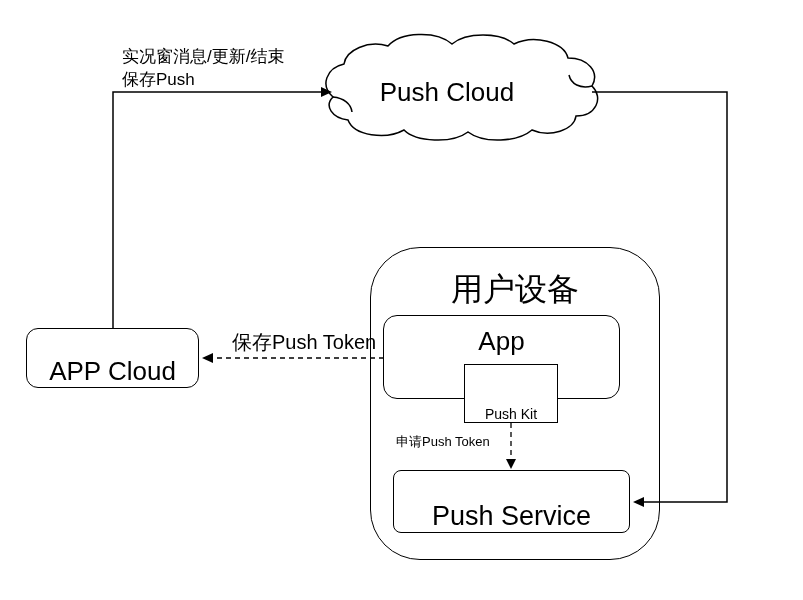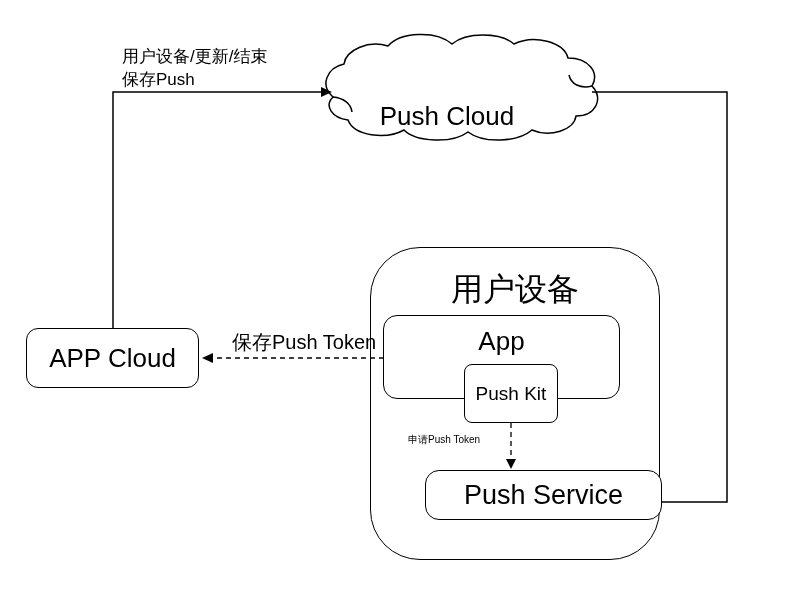--- a/index.html
+++ b/index.html
@@ -169,7 +169,7 @@
   </div>
 
   <div class="edge-label edge-label-push-create">
-    <div>用户设备/更新/结束</div>
+    <div>实况窗消息/更新/结束</div>
     <div>保存Push</div>
   </div>
 

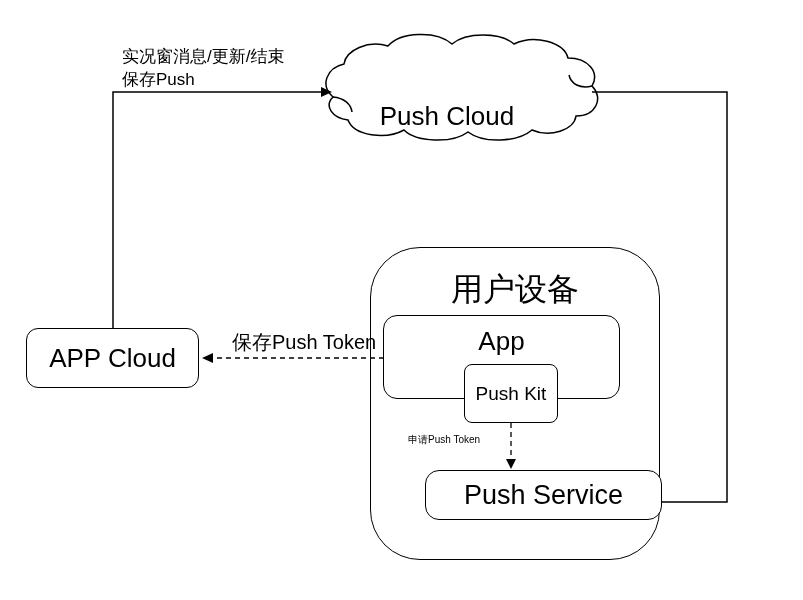--- a/index.html
+++ b/index.html
@@ -77,7 +77,6 @@
     text-align: center;
     font-size: 26px;
     z-index: 2;
-    margin-top: 24px;
   }
   .edge-label {
     position: absolute;

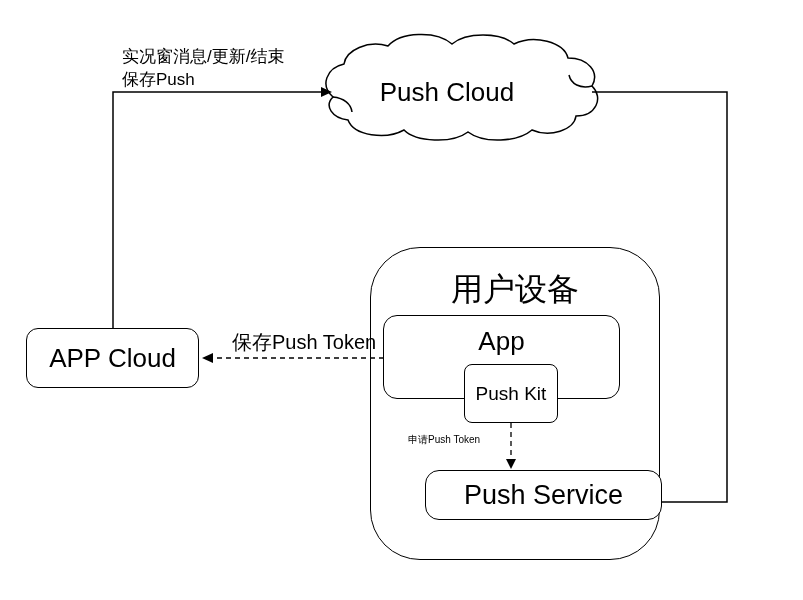--- a/index.html
+++ b/index.html
@@ -24,7 +24,7 @@
     background: #ffffff;
     border: 1.5px solid #000000;
     display: flex;
-    align-items: center;
+    align-items: flex-end;
     justify-content: center;
     z-index: 2;
   }

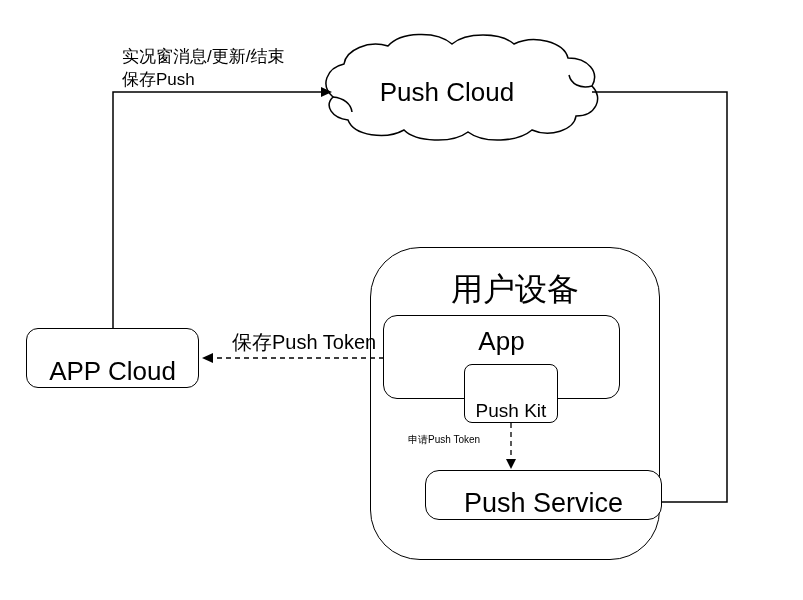--- a/index.html
+++ b/index.html
@@ -58,8 +58,8 @@
   .node-push-kit {
     left: 464px; top: 364px;
     width: 94px; height: 59px;
-    border-radius: 8px;
-    font-size: 19px;
+    border-radius: 0;
+    font-size: 14px;
     z-index: 4;
   }
   .node-push-service {

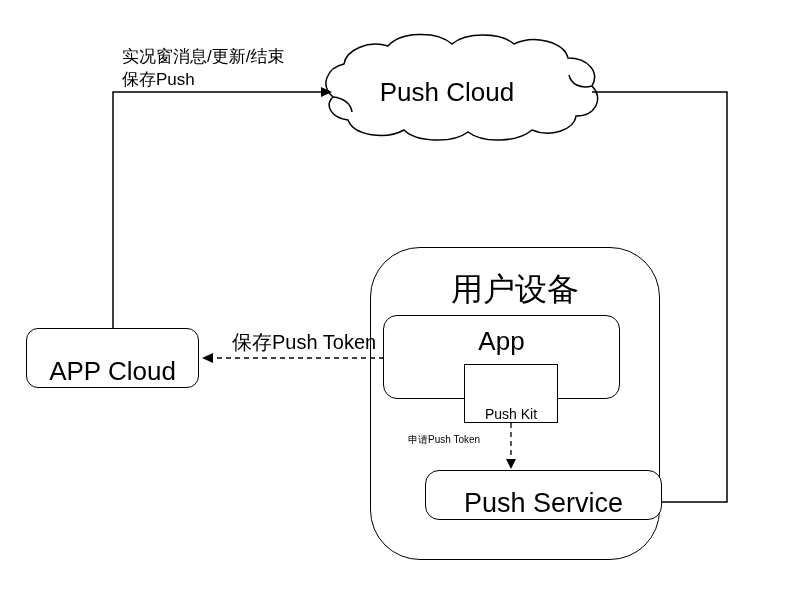--- a/index.html
+++ b/index.html
@@ -94,8 +94,8 @@
     font-size: 20px;
   }
   .edge-label-request-token {
-    left: 408px; top: 433px;
-    font-size: 10px;
+    left: 396px; top: 433px;
+    font-size: 13px;
   }
 </style>
 </head>

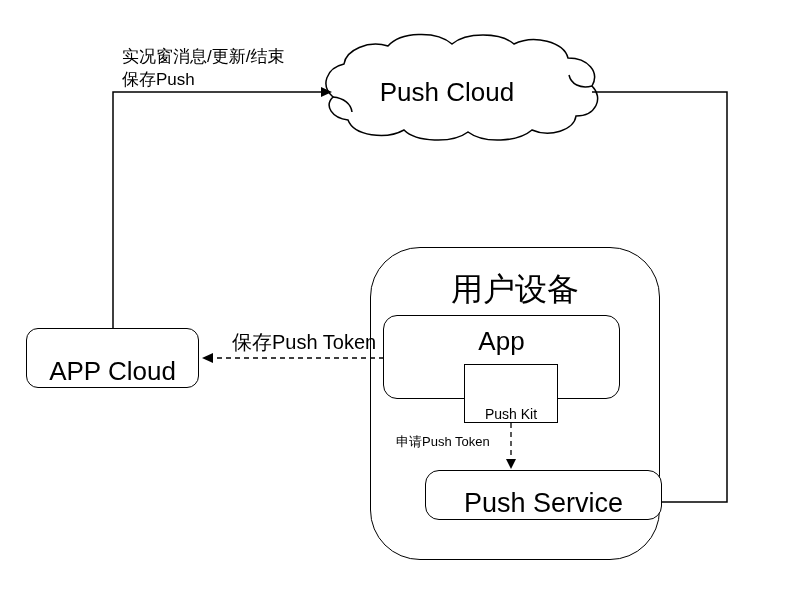--- a/index.html
+++ b/index.html
@@ -64,11 +64,10 @@
   }
   .node-push-service {
     left: 393px; top: 470px;
-    width: 237px; height: 50px;
-    border-radius: 14px;
+    width: 237px; height: 63px;
+    border-radius: 8px;
     font-size: 27px;
     z-index: 3;
-    margin-left: 32px;
   }
   .cloud-label {
     position: absolute;

